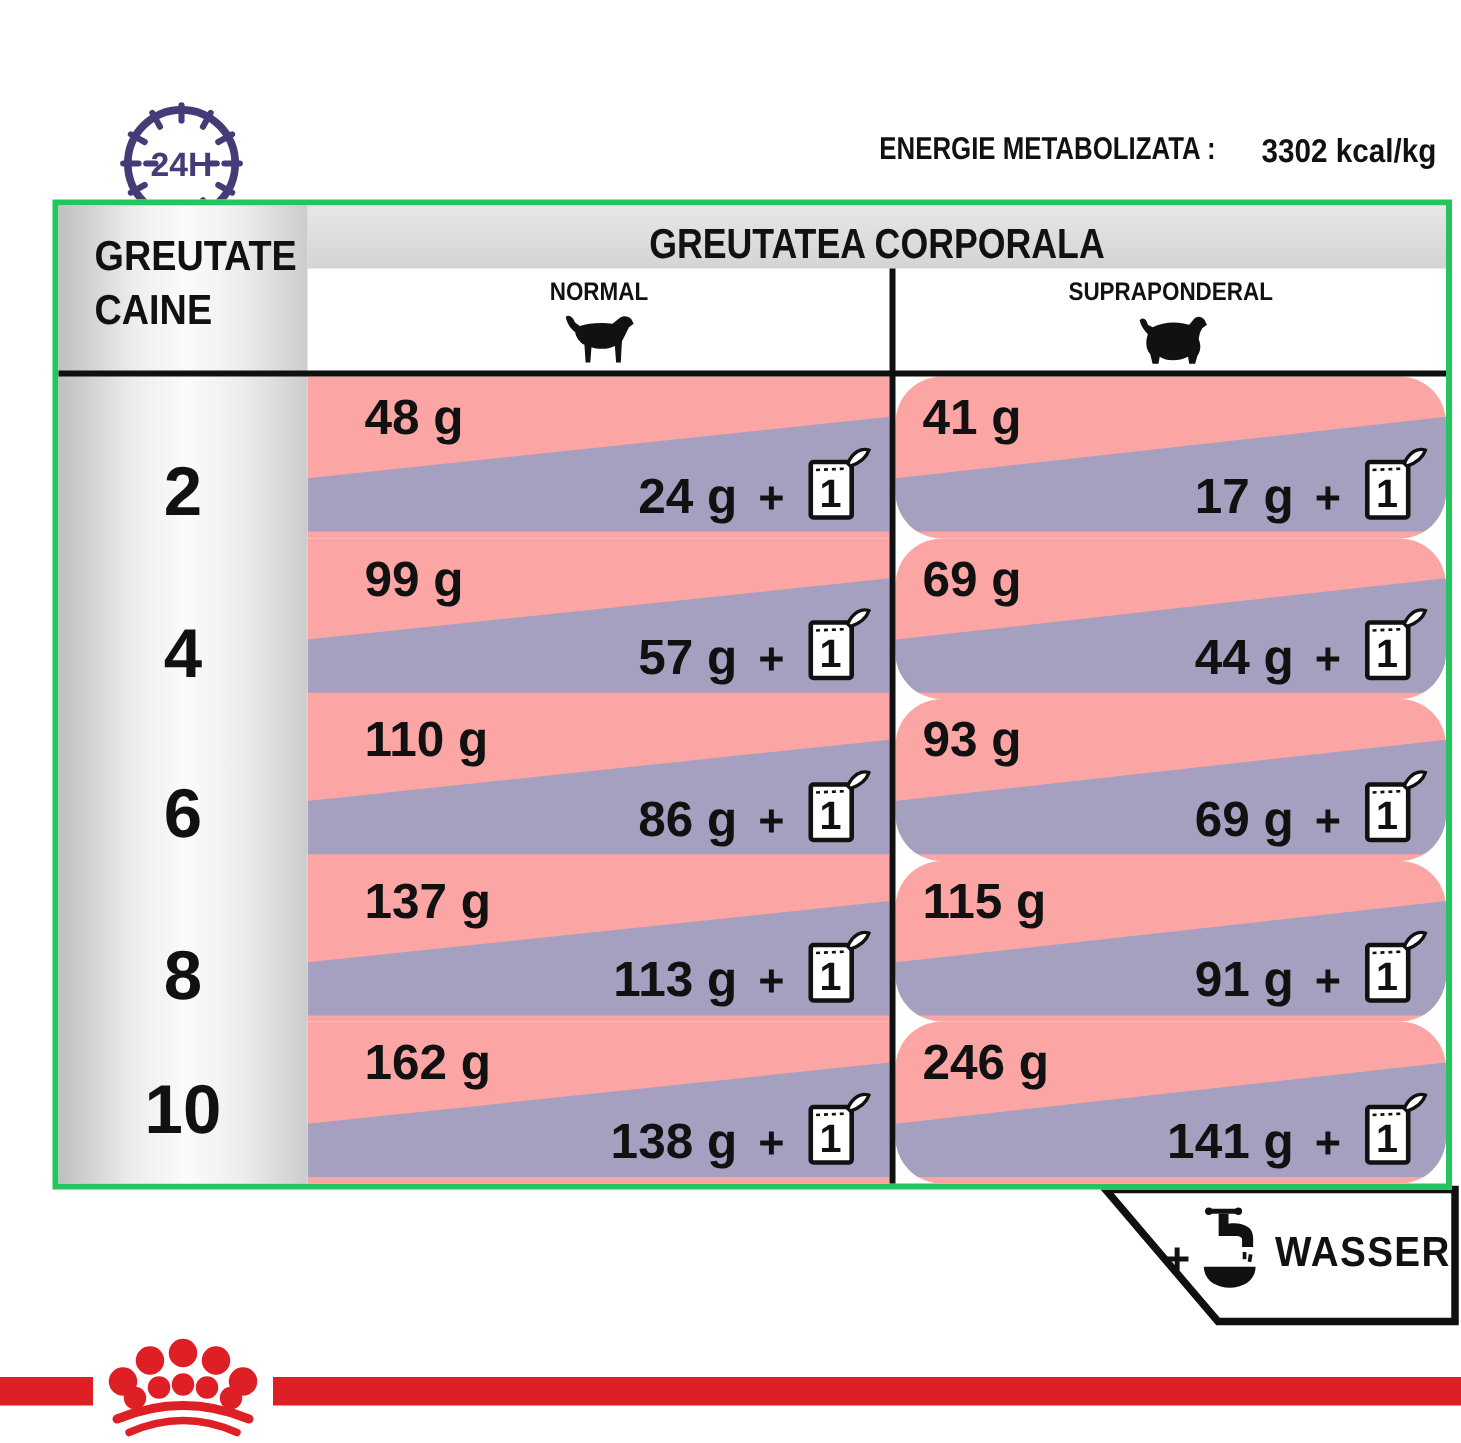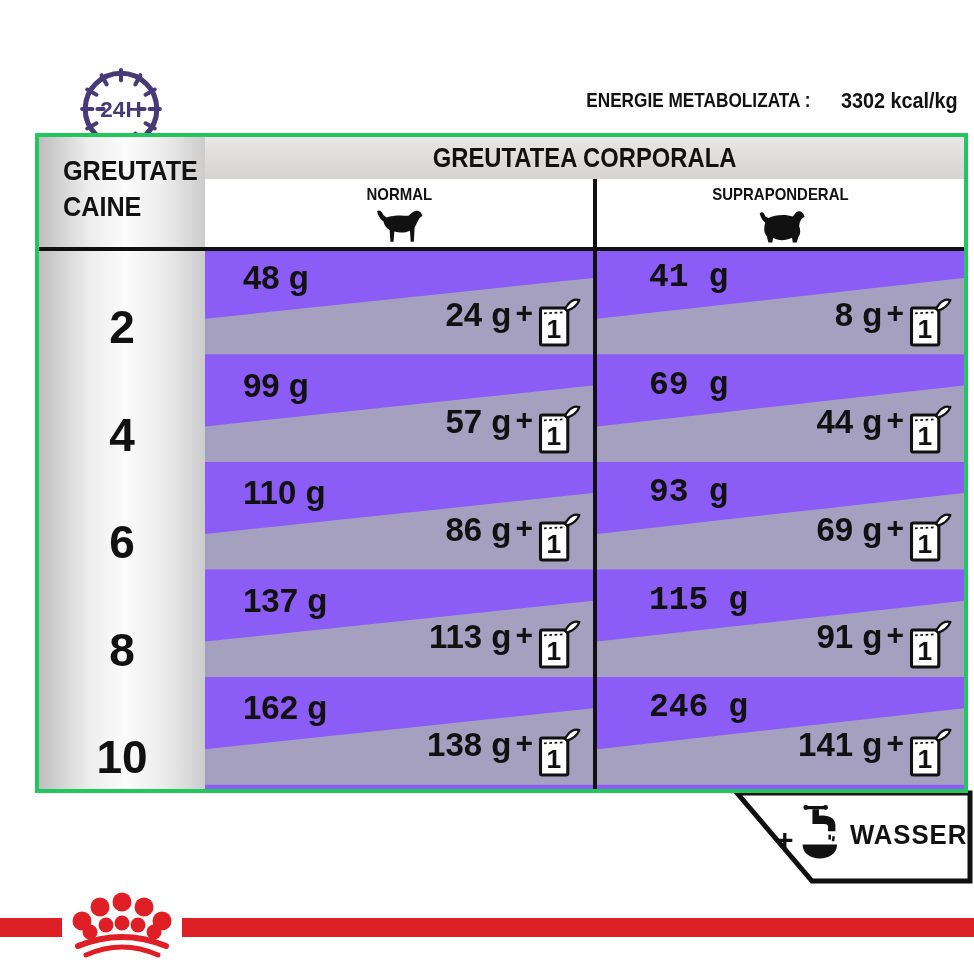--- a/index.html
+++ b/index.html
@@ -36,7 +36,7 @@
   .gray-band{
     position:absolute;left:0;right:0;top:0;height:42px;
     background:linear-gradient(to bottom,#e9e7e5,#d6d4d2);
-    display:flex;align-items:center;justify-content:center;
+    display:flex;align-items:flex-end;justify-content:center;
   }
   .table-title{font-weight:bold;font-size:28px;transform:scaleX(0.85);white-space:nowrap;}
   .col-heads{position:absolute;left:0;right:0;top:42px;height:68px;display:flex;}

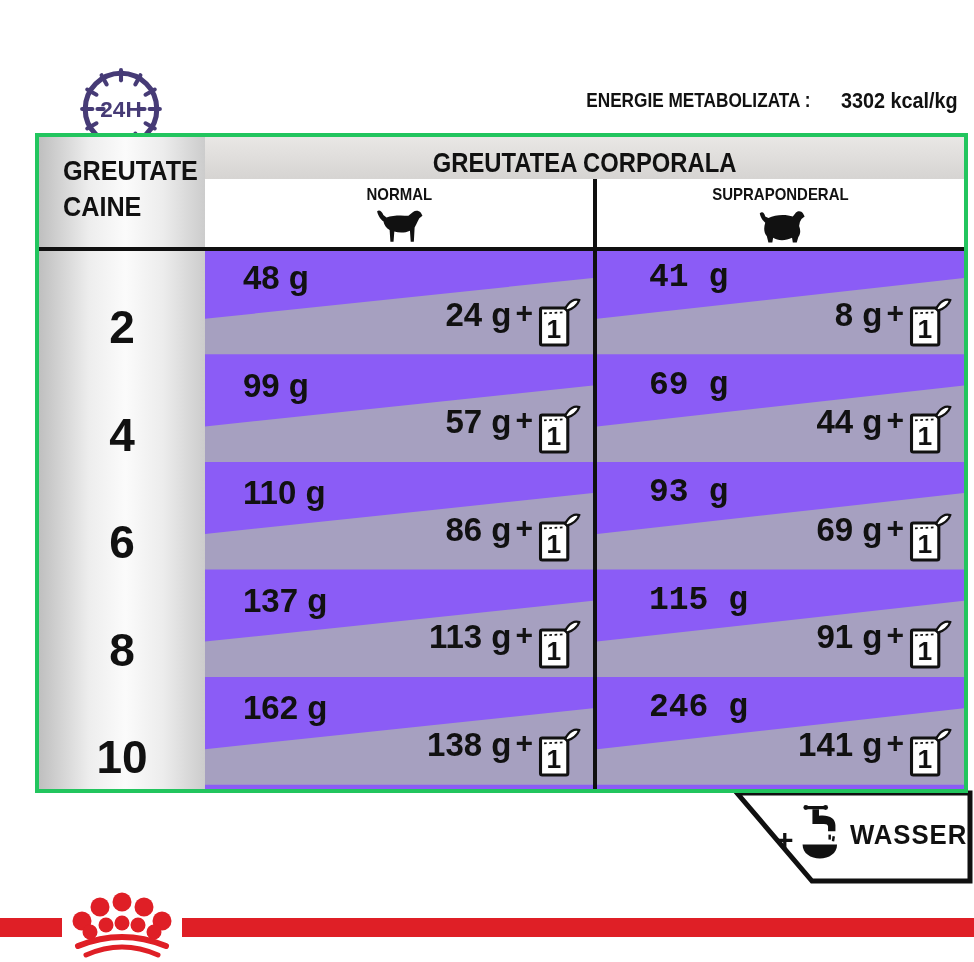--- a/index.html
+++ b/index.html
@@ -44,7 +44,7 @@
   .col-head .cap{font-weight:bold;font-size:17px;transform:scaleX(0.88);white-space:nowrap;}
   .cell-n{width:388px;}
   .cell-gap{width:4px;}
-  .cell-s{flex:1;}
+  .cell-s{flex:1;border-radius:31px;}
   .head-rule{position:absolute;left:-166px;right:0;top:110px;height:4px;background:#101010;z-index:4;}
   .v-divider{position:absolute;left:388px;top:42px;bottom:0;width:4px;background:#101010;z-index:3;}
   .rows{position:absolute;left:0;right:0;top:114px;bottom:0;display:flex;flex-direction:column;}

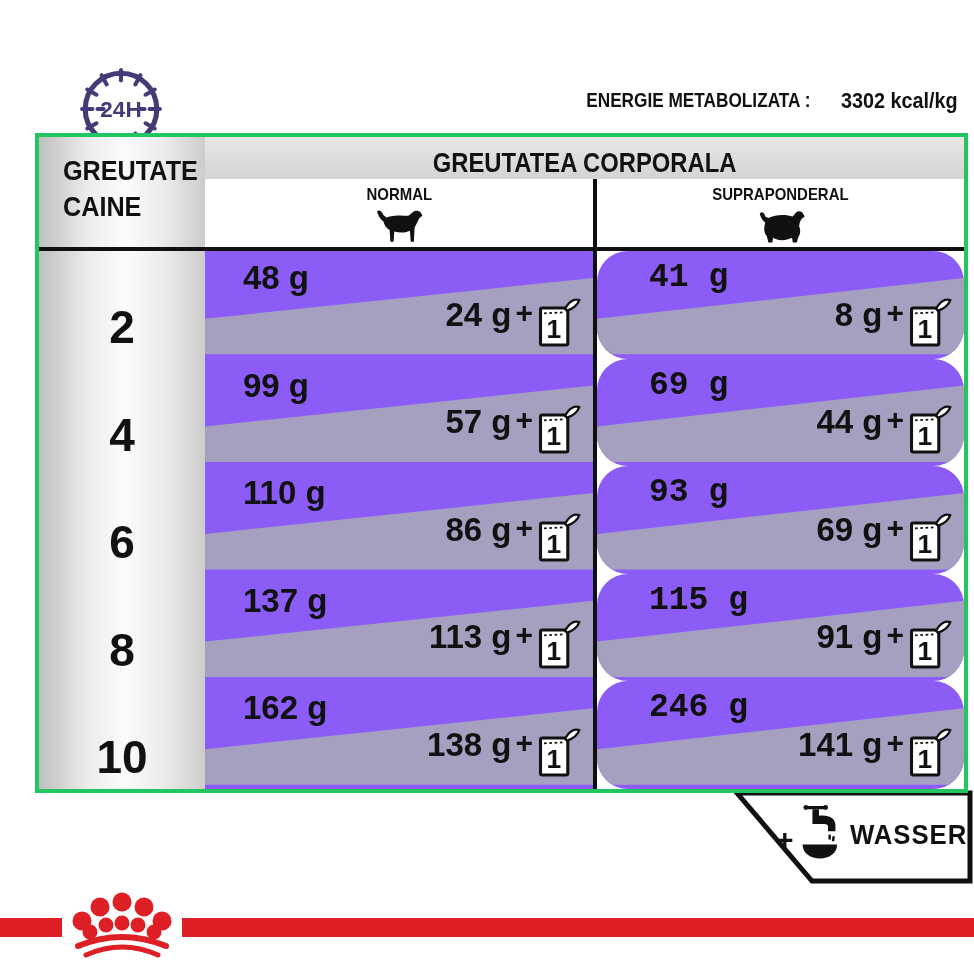--- a/index.html
+++ b/index.html
@@ -49,7 +49,7 @@
   .v-divider{position:absolute;left:388px;top:42px;bottom:0;width:4px;background:#101010;z-index:3;}
   .rows{position:absolute;left:0;right:0;top:114px;bottom:0;display:flex;flex-direction:column;}
   .row{flex:1;display:flex;position:relative;}
-  .cell{position:relative;overflow:hidden;background:#8b5cf6;}
+  .cell{position:relative;overflow:hidden;background:#fca5a5;}
   .band{
     position:absolute;inset:0;background:#a6a0c0;
     clip-path:polygon(0 63%,100% 25%,100% 96%,0 96%);

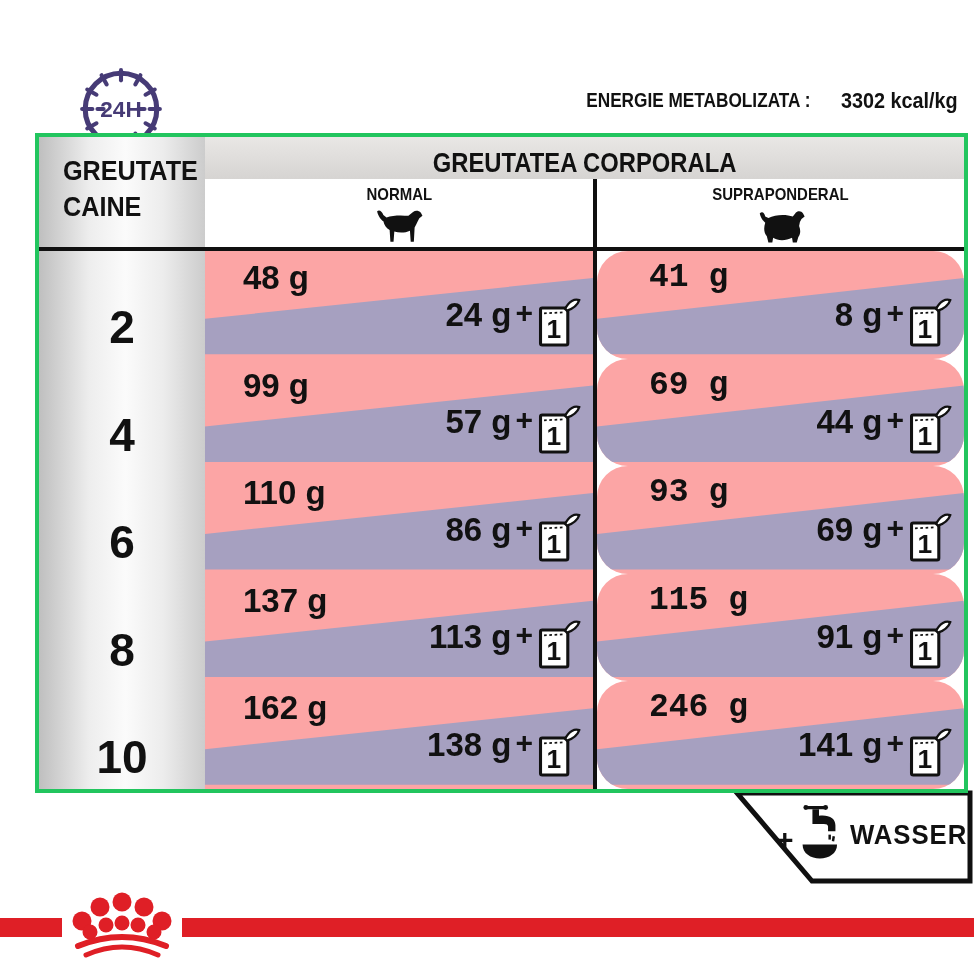--- a/index.html
+++ b/index.html
@@ -55,7 +55,7 @@
     clip-path:polygon(0 63%,100% 25%,100% 96%,0 96%);
   }
   .dry{position:absolute;left:38px;top:8px;font-weight:bold;font-size:33px;}
-  .cell-s .dry{left:52px;font-family:Liberation Mono, monospace;}
+  .cell-s .dry{left:18px;}
   .mixed{
     position:absolute;right:12px;bottom:9px;display:flex;align-items:flex-start;gap:4px;
     font-weight:bold;font-size:33px;

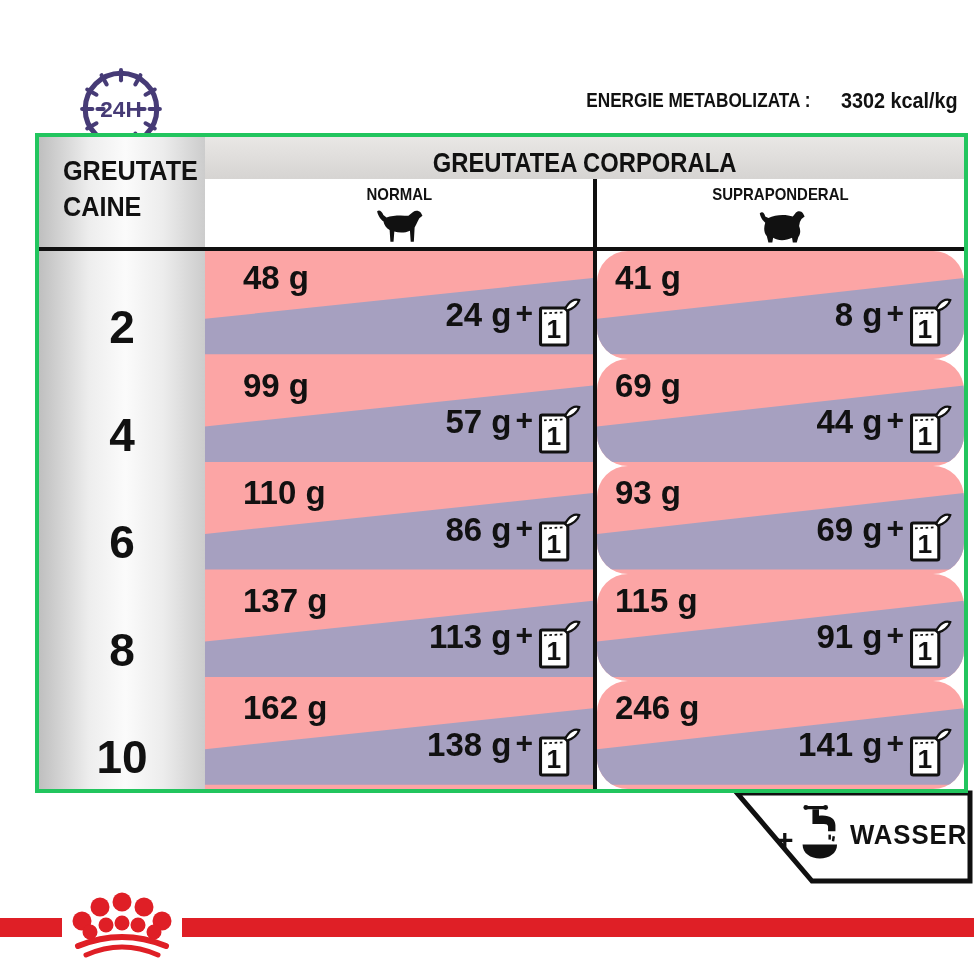--- a/index.html
+++ b/index.html
@@ -57,7 +57,7 @@
   .dry{position:absolute;left:38px;top:8px;font-weight:bold;font-size:33px;}
   .cell-s .dry{left:18px;}
   .mixed{
-    position:absolute;right:12px;bottom:9px;display:flex;align-items:flex-start;gap:4px;
+    position:absolute;right:12px;bottom:9px;display:flex;align-items:flex-end;gap:14px;
     font-weight:bold;font-size:33px;
   }
   .mixed .plus{font-size:30px;}

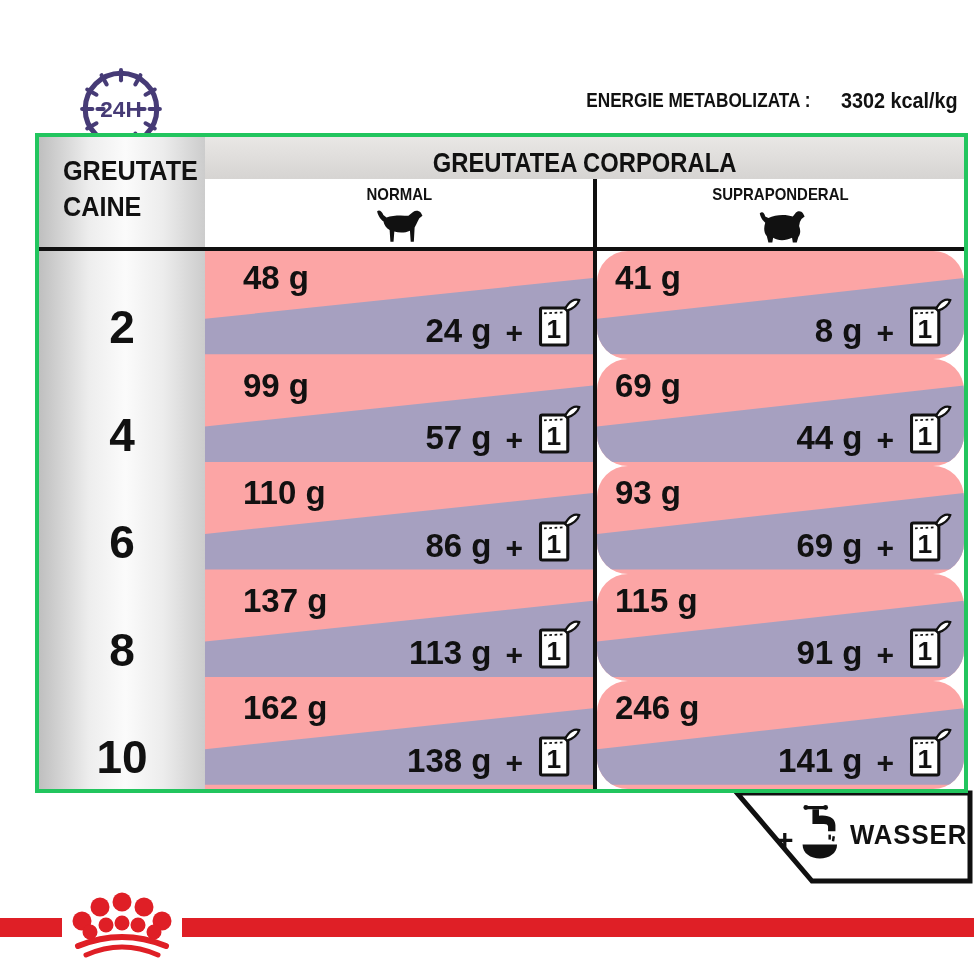--- a/index.html
+++ b/index.html
@@ -163,7 +163,7 @@
             <div class="band"></div>
           <div class="dry">41 g</div>
           <div class="mixed">
-              <span>8 g</span>
+              <span>17 g</span>
               <span class="plus">+</span>
               <svg class="pouch">
                 <use href="#pouch-sym"></use>

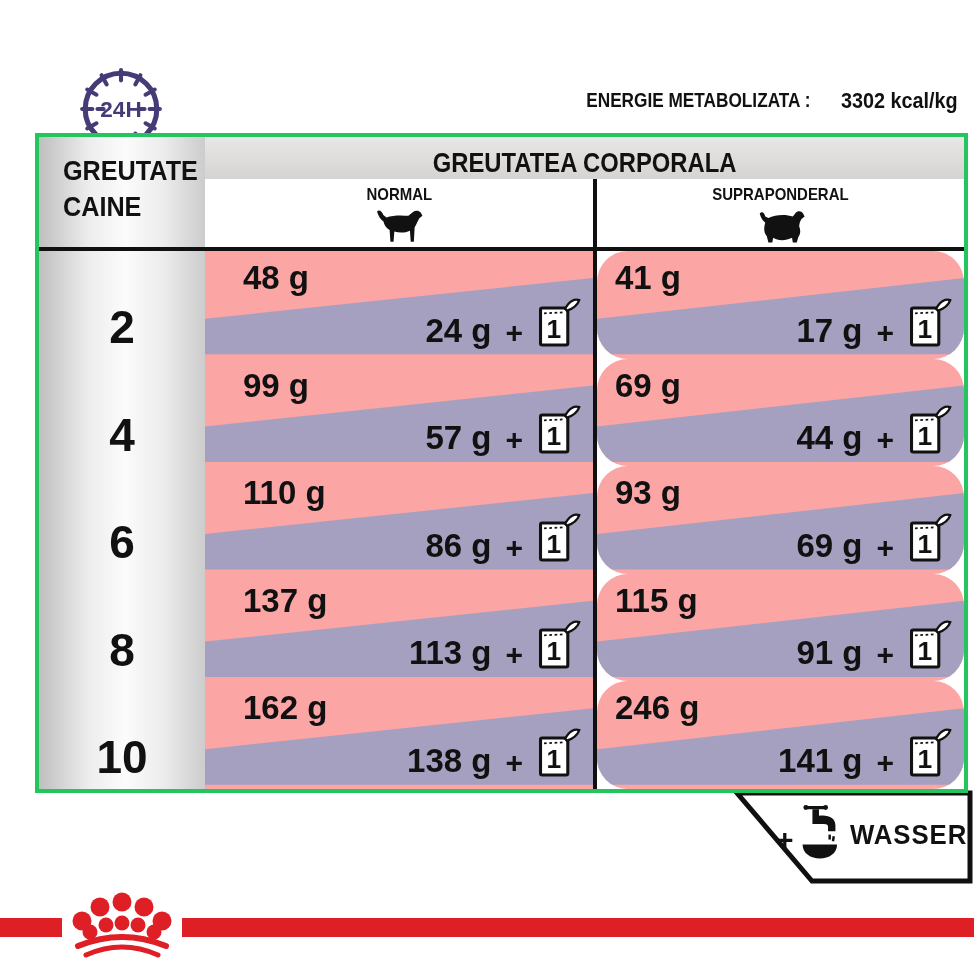--- a/index.html
+++ b/index.html
@@ -117,7 +117,7 @@
     <div class="weight-num" style="top:275px">4</div>
     <div class="weight-num" style="top:382px">6</div>
     <div class="weight-num" style="top:490px">8</div>
-    <div class="weight-num" style="top:597px">10</div>
+    <div class="weight-num" style="top:579px">10</div>
   </div>
 
   <div class="data-area">

